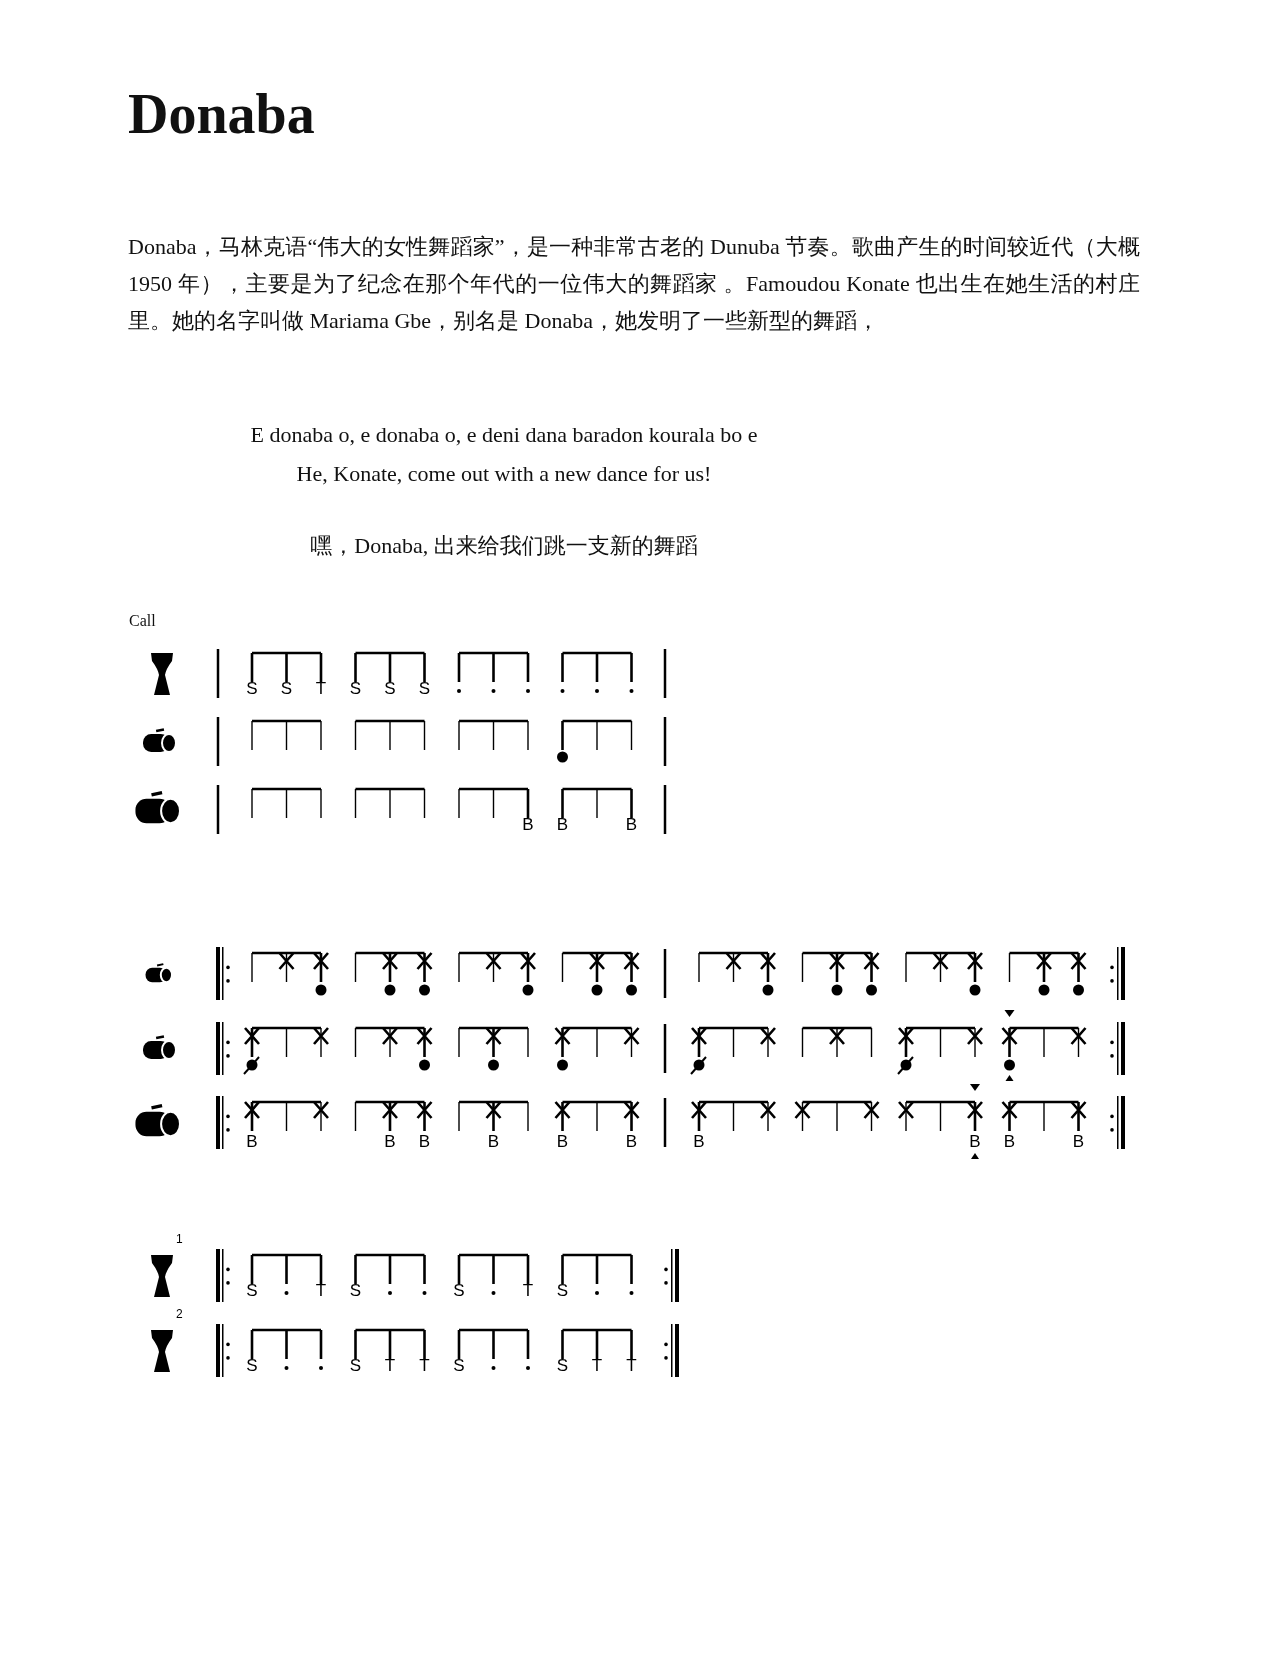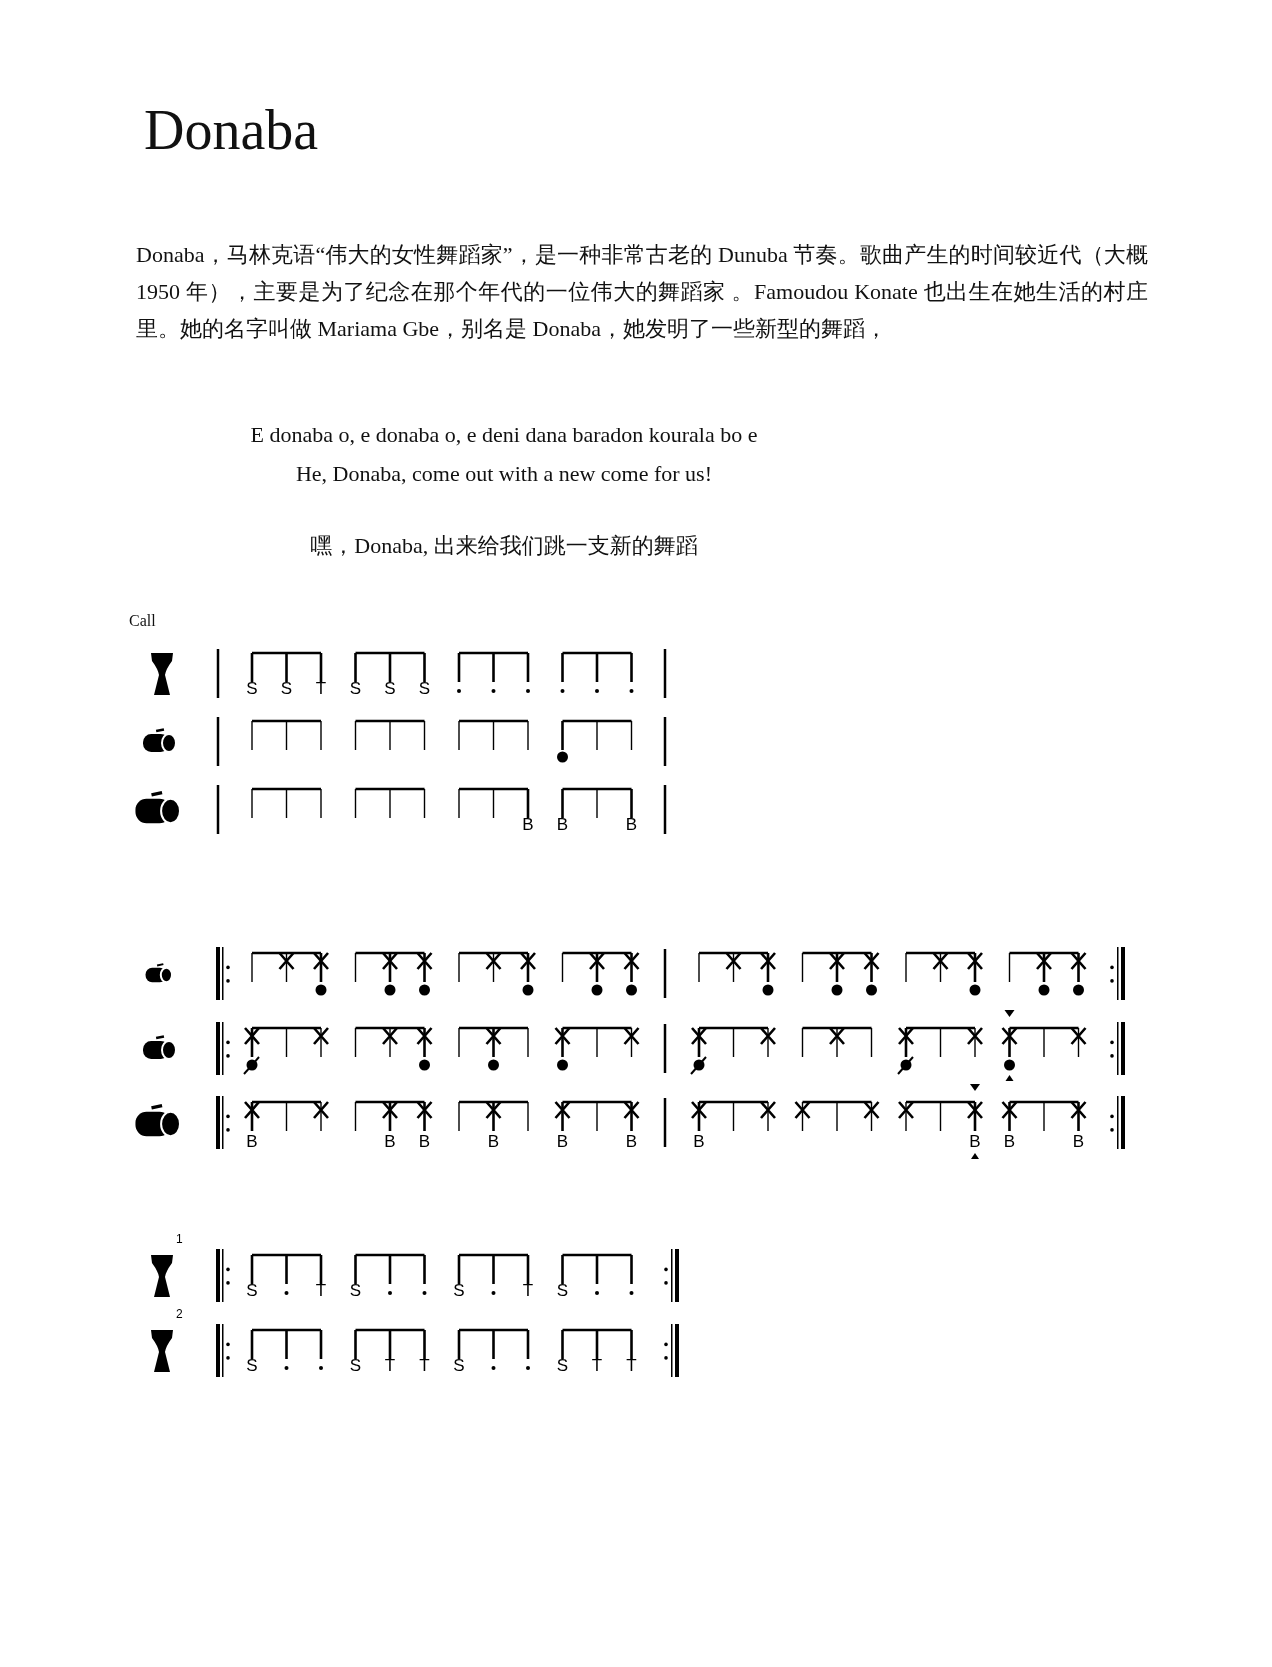--- a/index.html
+++ b/index.html
@@ -5,7 +5,7 @@
   html, body { margin: 0; padding: 0; background: #ffffff; }
   body { width: 1272px; height: 1667px; position: relative; overflow: hidden;
          font-family: "Liberation Serif", "DejaVu Serif", serif; color: #111; }
-  .title { position: absolute; left: 128px; top: 82px; font-size: 56px; line-height: 64px; margin: 16px; font-weight: normal; }
+  .title { position: absolute; left: 128px; top: 82px; font-size: 56px; line-height: 64px; margin: 0; font-weight: bold; }
   .intro { position: absolute; left: 128px; top: 228px; width: 1012px; font-size: 22px; line-height: 37px;
            text-align: justify; margin: 8px; }
   .lyrics { position: absolute; left: 0; width: 1008px; text-align: center; font-size: 22px; line-height: 30px; margin: 0; }

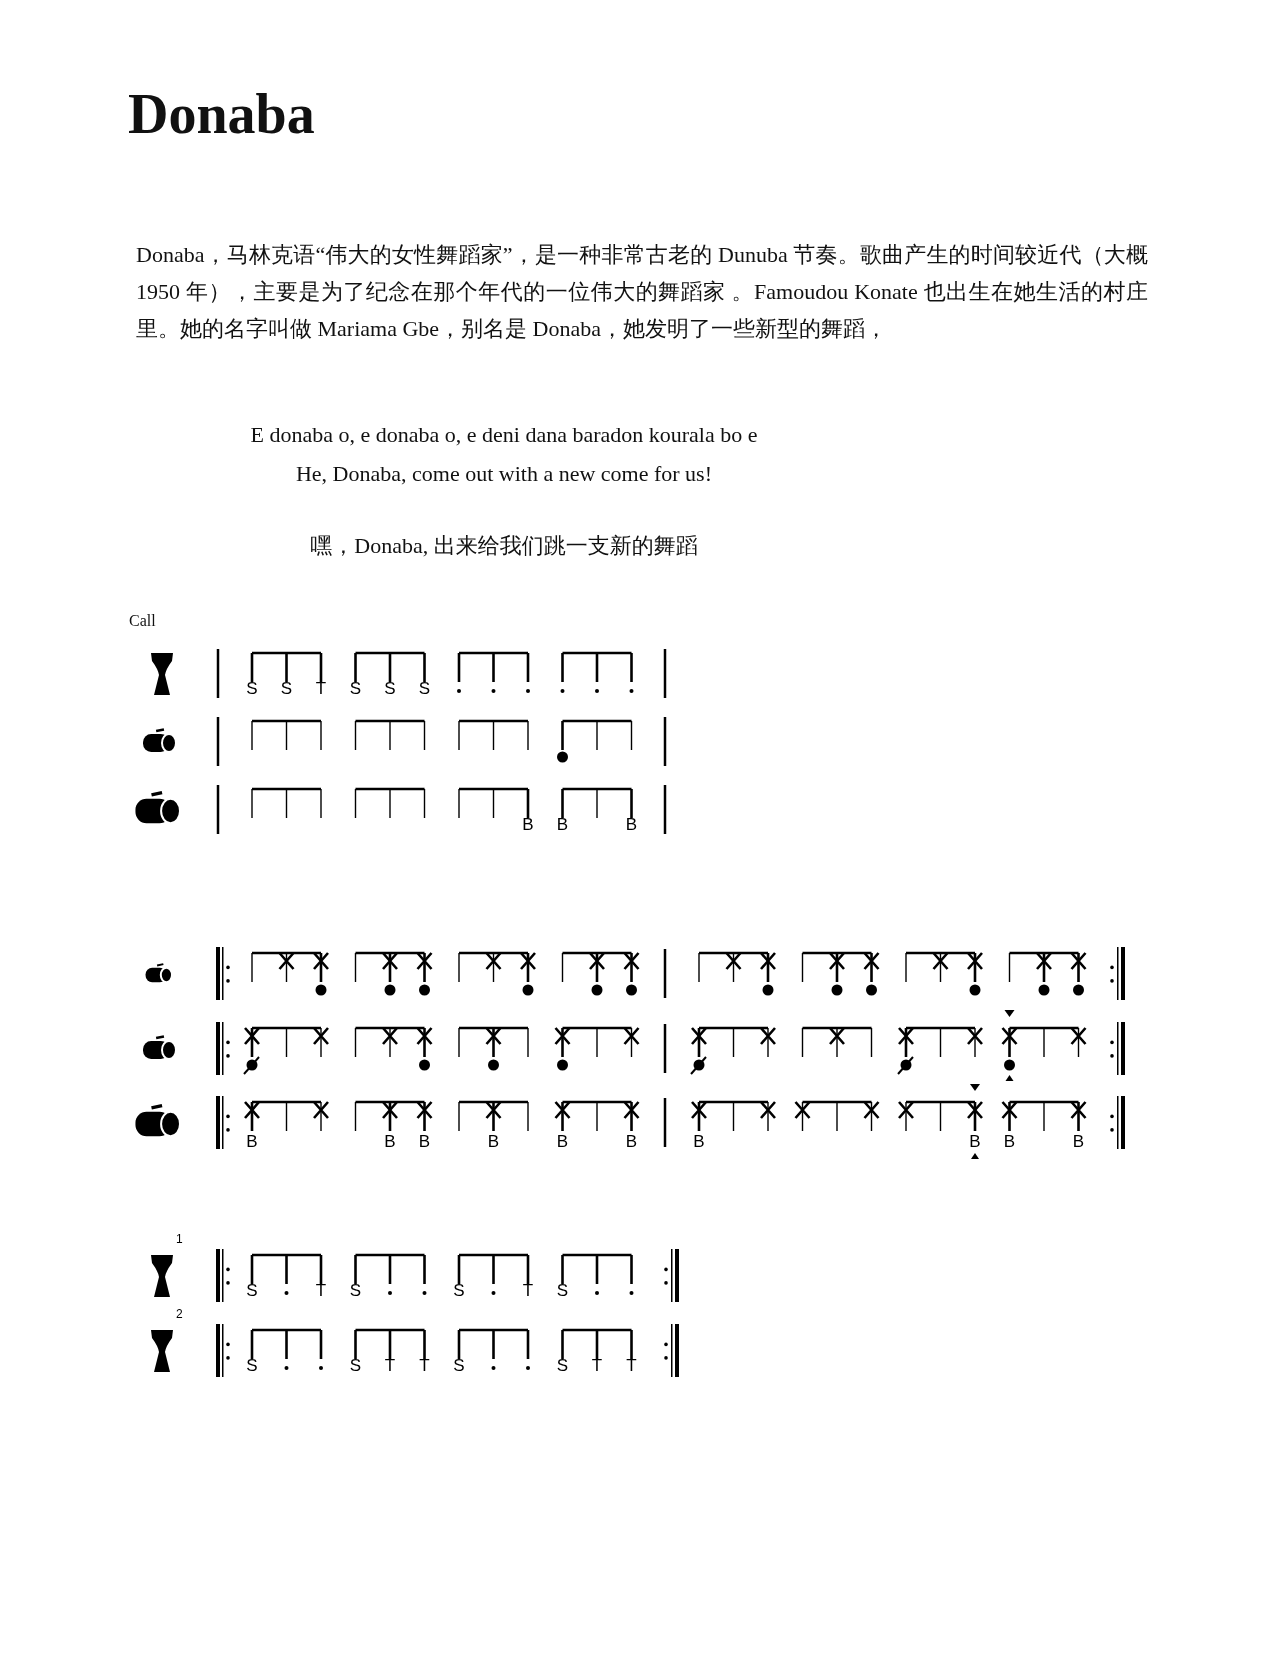--- a/index.html
+++ b/index.html
@@ -7,7 +7,7 @@
          font-family: "Liberation Serif", "DejaVu Serif", serif; color: #111; }
   .title { position: absolute; left: 128px; top: 82px; font-size: 56px; line-height: 64px; margin: 0; font-weight: bold; }
   .intro { position: absolute; left: 128px; top: 228px; width: 1012px; font-size: 22px; line-height: 37px;
-           text-align: justify; margin: 8px; }
+           text-align: justify; margin: 0; }
   .lyrics { position: absolute; left: 0; width: 1008px; text-align: center; font-size: 22px; line-height: 30px; margin: 0; }
   .lyric-1 { top: 420px; }
   .lyric-2 { top: 459px; }

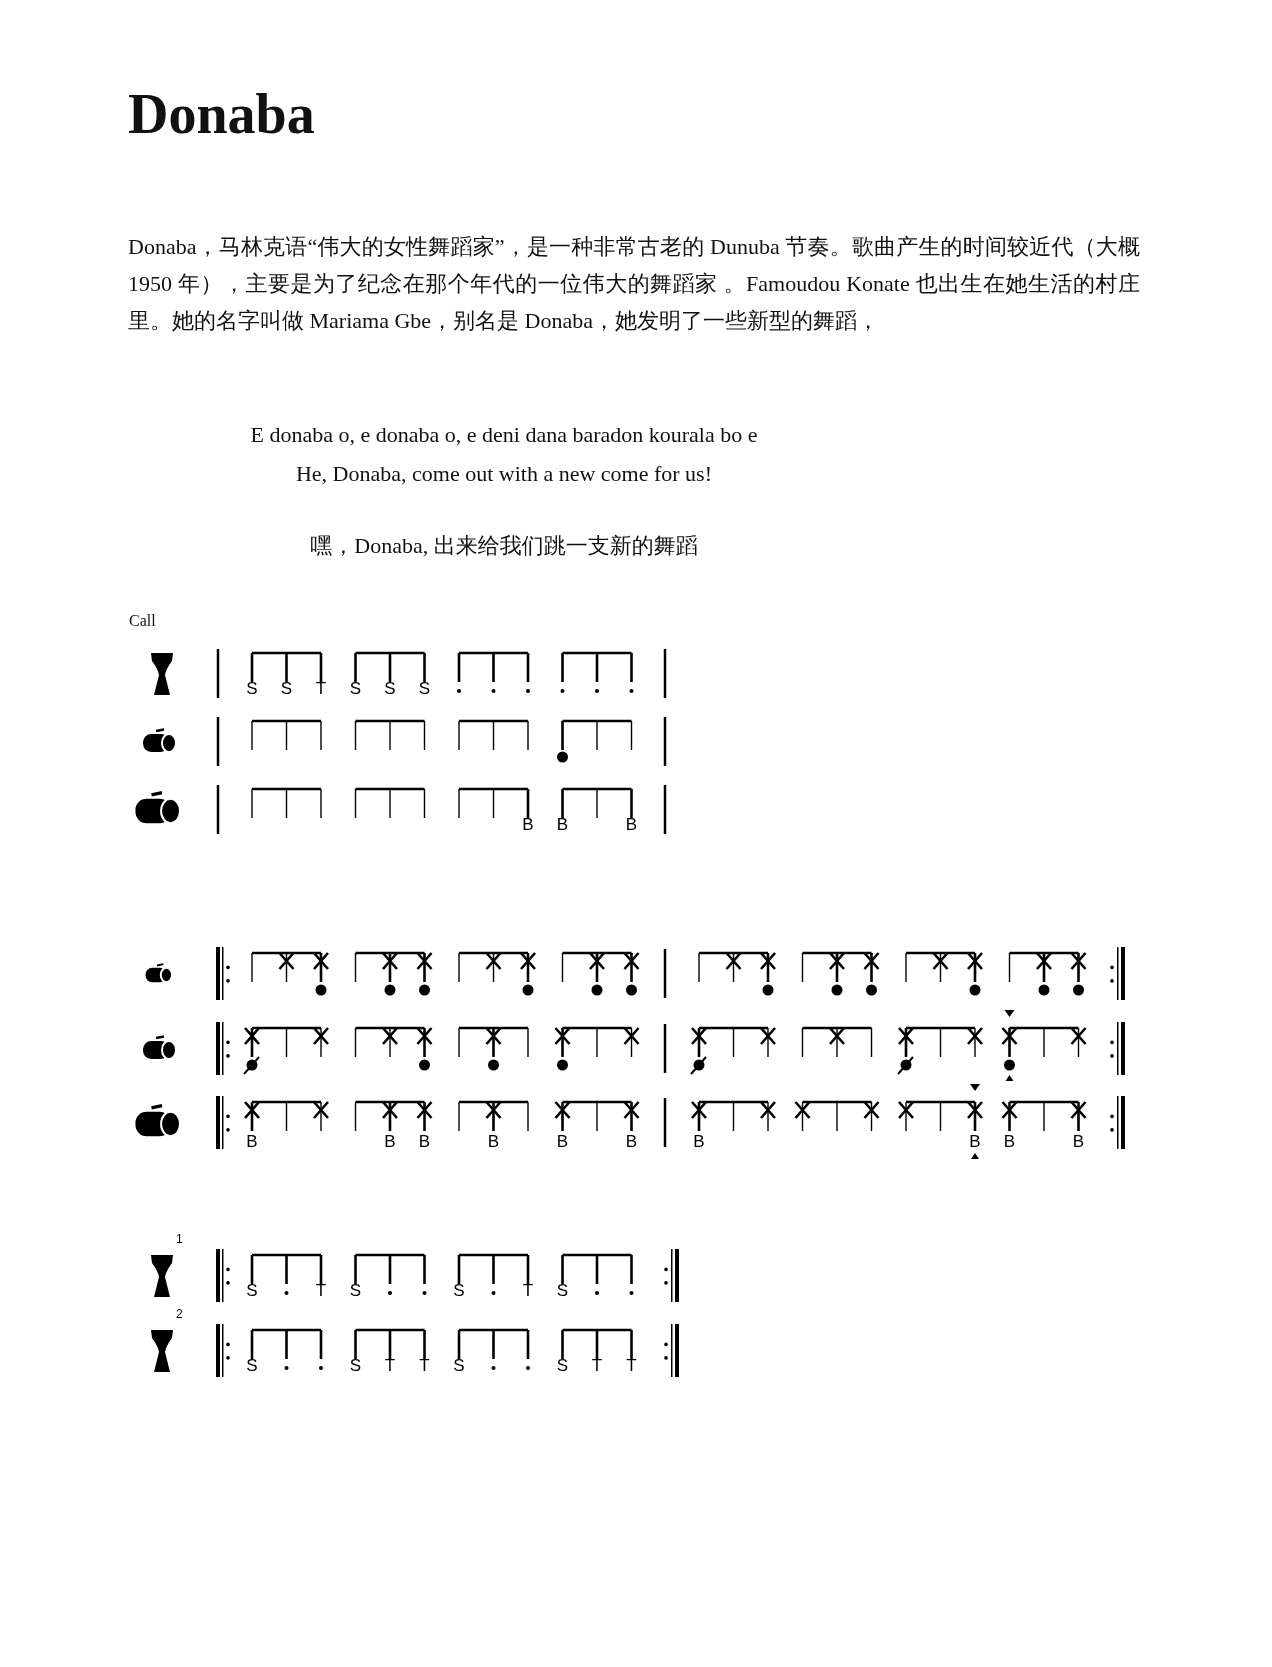--- a/index.html
+++ b/index.html
@@ -24,7 +24,7 @@
 <p class="intro">Donaba，马林克语“伟大的女性舞蹈家”，是一种非常古老的 Dunuba 节奏。歌曲产生的时间较近代（大概 1950 年），主要是为了纪念在那个年代的一位伟大的舞蹈家 。Famoudou Konate 也出生在她生活的村庄里。她的名字叫做 Mariama Gbe，别名是 Donaba，她发明了一些新型的舞蹈，</p>
 
 <p class="lyrics lyric-1">E donaba o, e donaba o, e deni dana baradon kourala bo e</p>
-<p class="lyrics lyric-2">He, Donaba, come out with a new come for us!</p>
+<p class="lyrics lyric-2">He, Konate, come out with a new dance for us!</p>
 <p class="lyrics lyric-3">嘿，Donaba, 出来给我们跳一支新的舞蹈</p>
 
 <div class="call-label">Call</div>

